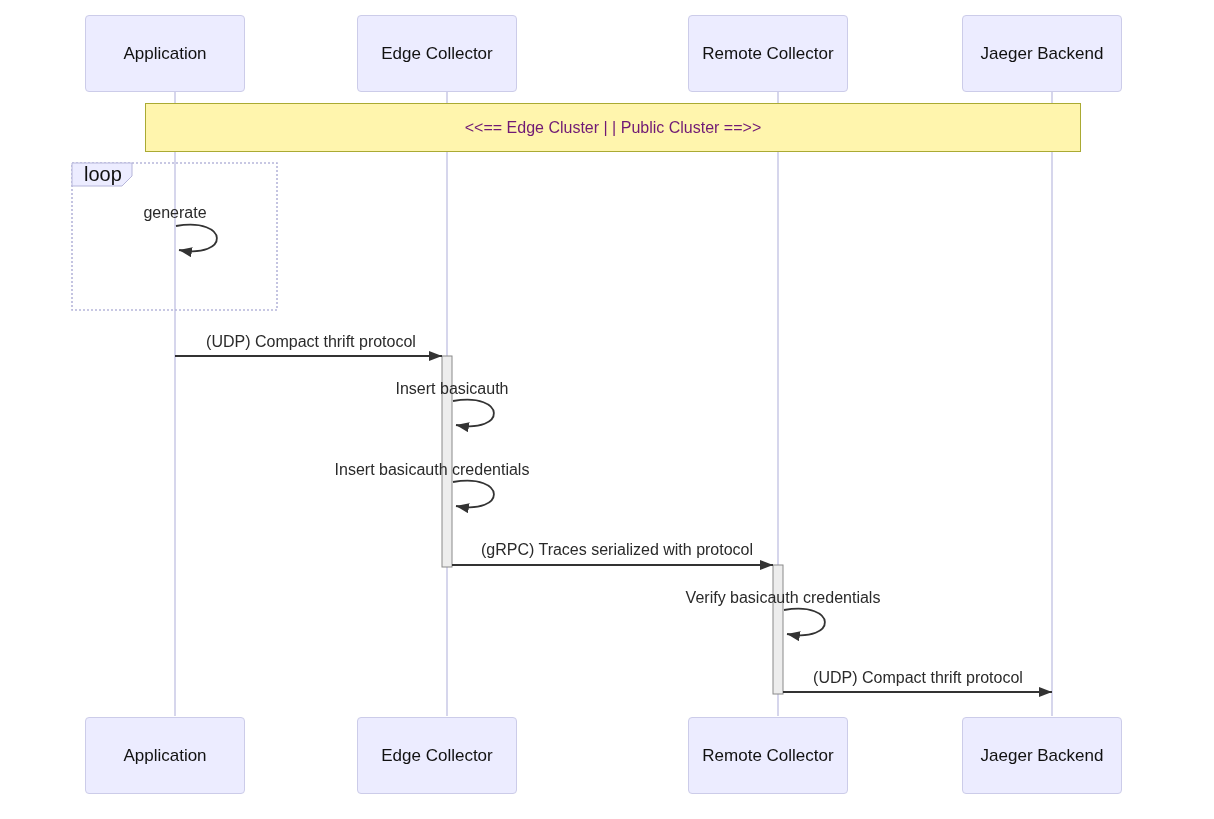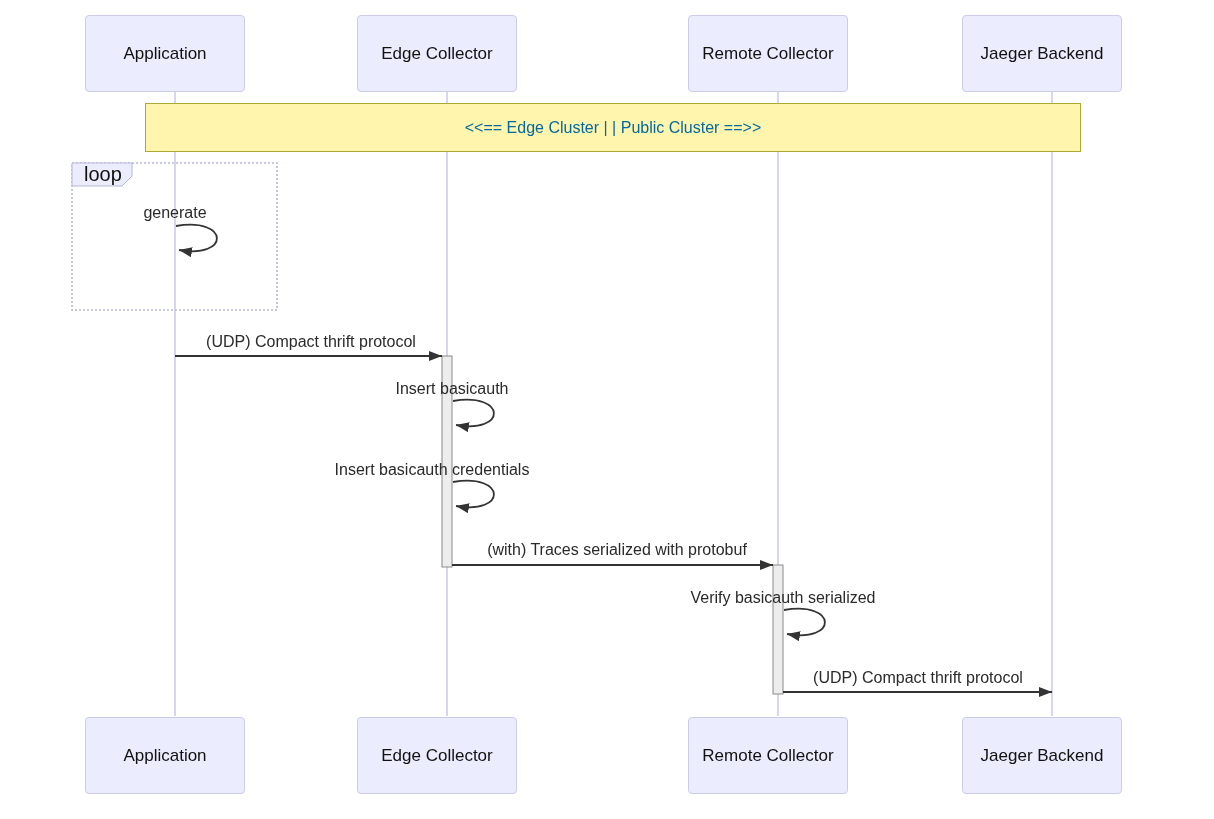--- a/index.html
+++ b/index.html
@@ -39,7 +39,7 @@
     background: var(--note-fill, #FFF5AD);
     border: 1px solid var(--note-border, #AAAA33);
     display: flex; align-items: center; justify-content: center;
-    font-size: 16px; color: #0369a1;
+    font-size: 16px; color: #701a75;
     box-sizing: border-box;
   }
   .msg-label {

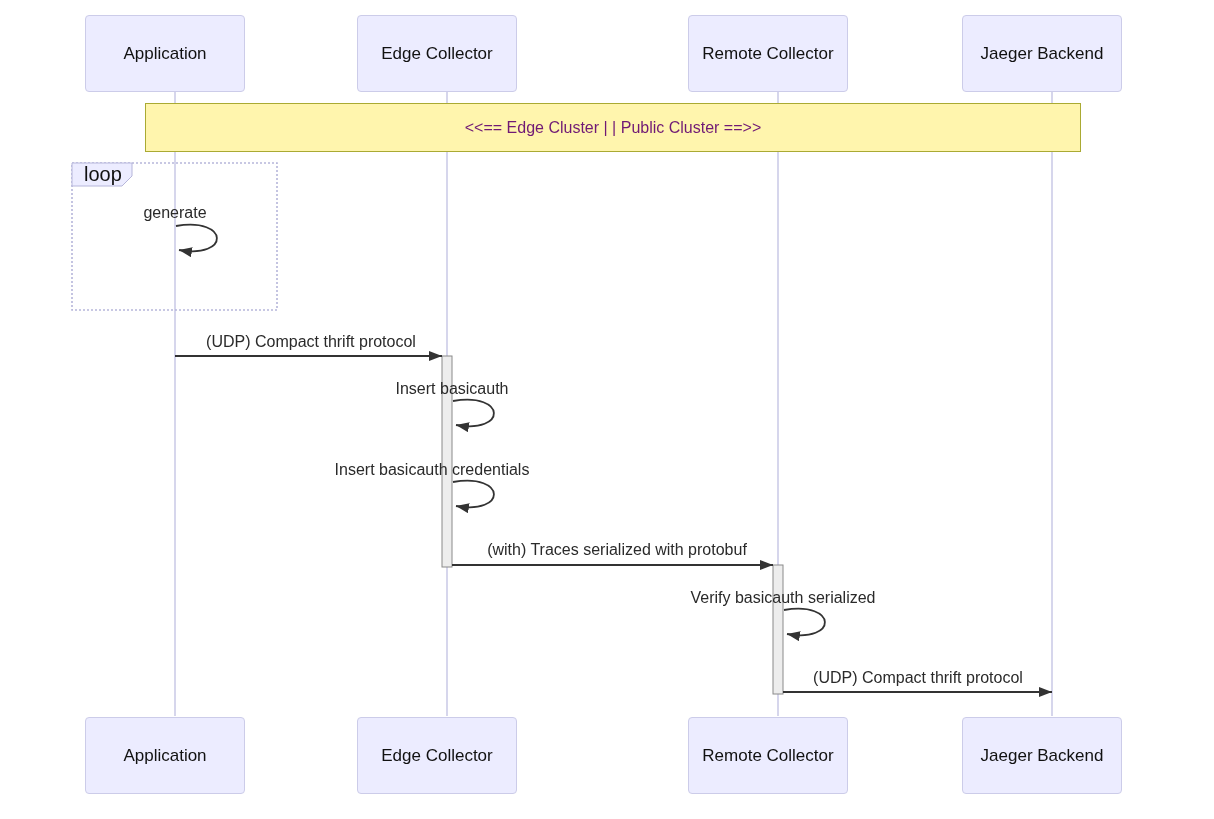--- a/index.html
+++ b/index.html
@@ -127,7 +127,7 @@
   <div class="msg-label" style="left:311px; top:332px;">(UDP) Compact thrift protocol</div>
   <div class="msg-label" style="left:452px; top:379px;">Insert basicauth</div>
   <div class="msg-label" style="left:432px; top:460px;">Insert basicauth credentials</div>
-  <div class="msg-label" style="left:617px; top:540px;">(with) Traces serialized with protobuf</div>
+  <div class="msg-label" style="left:617px; top:540px;">(gRPC) Traces serialized with protocol</div>
   <div class="msg-label" style="left:783px; top:588px;">Verify basicauth serialized</div>
   <div class="msg-label" style="left:918px; top:668px;">(UDP) Compact thrift protocol</div>
 

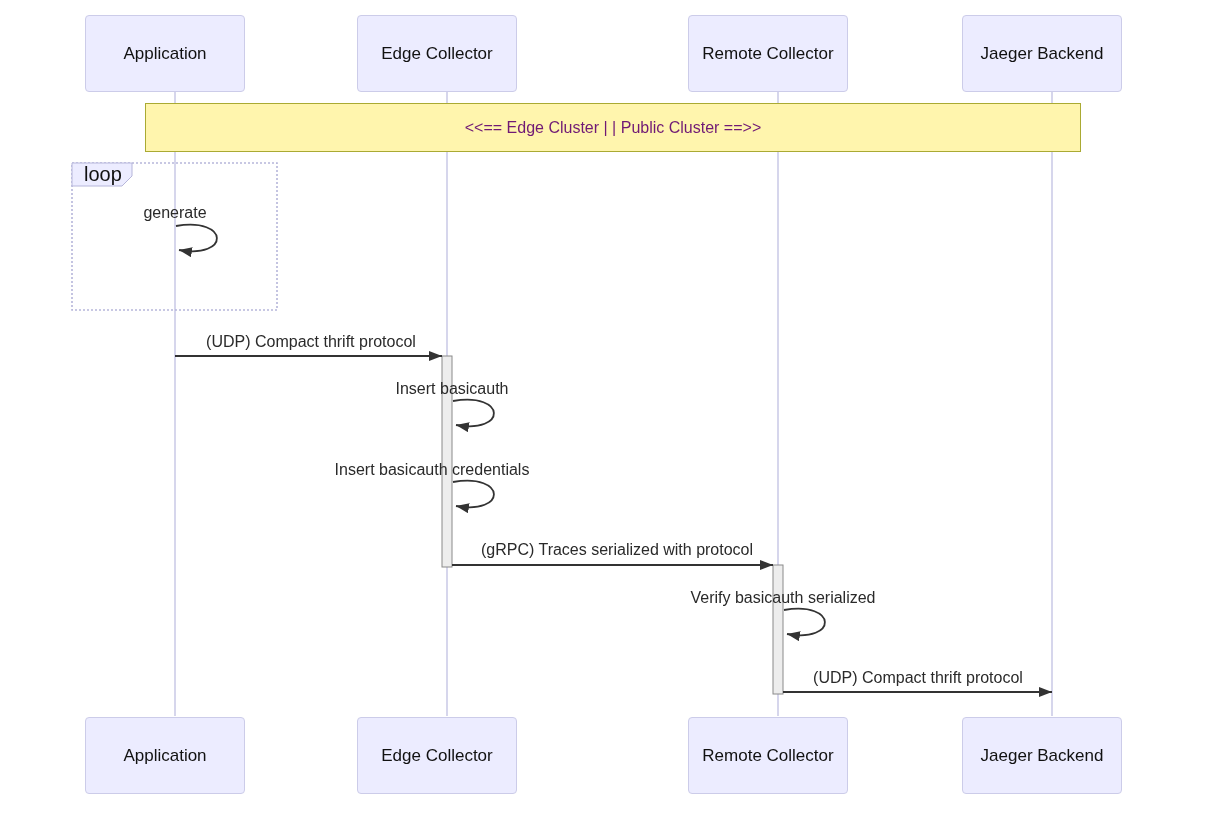--- a/index.html
+++ b/index.html
@@ -128,7 +128,7 @@
   <div class="msg-label" style="left:452px; top:379px;">Insert basicauth</div>
   <div class="msg-label" style="left:432px; top:460px;">Insert basicauth credentials</div>
   <div class="msg-label" style="left:617px; top:540px;">(gRPC) Traces serialized with protocol</div>
-  <div class="msg-label" style="left:783px; top:588px;">Verify basicauth serialized</div>
+  <div class="msg-label" style="left:783px; top:588px;">Verify basicauth credentials</div>
   <div class="msg-label" style="left:918px; top:668px;">(UDP) Compact thrift protocol</div>
 
 </div>

